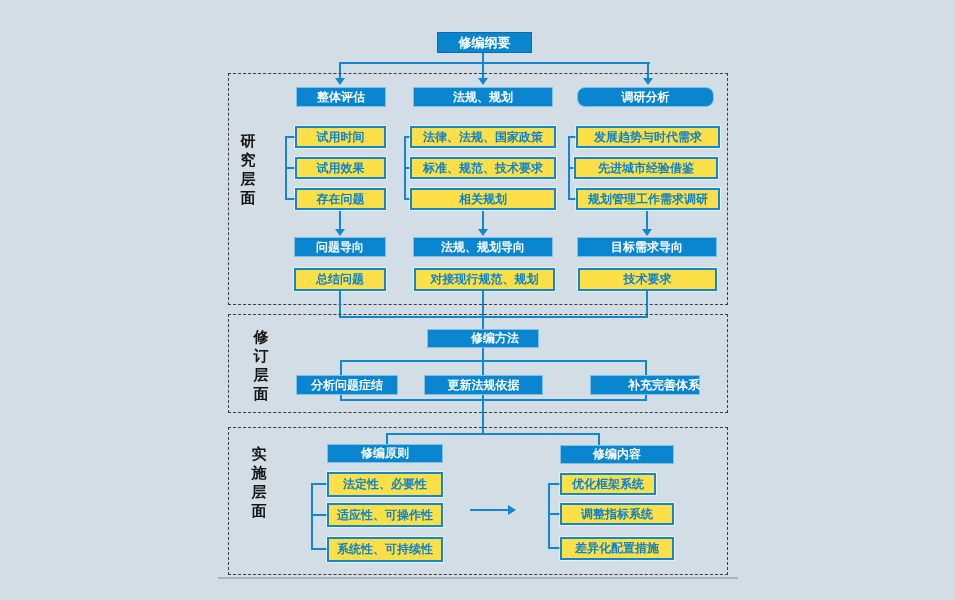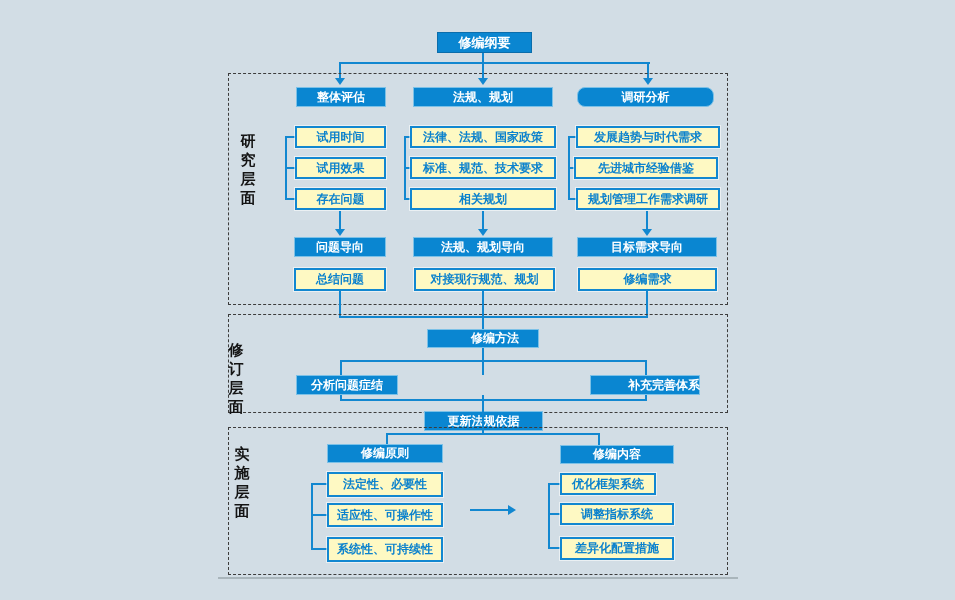--- a/index.html
+++ b/index.html
@@ -9,7 +9,7 @@
          color:#ffffff;font-weight:bold;font-size:12px;display:flex;align-items:center;
          justify-content:center;white-space:nowrap;}
   .solid.title{border-color:#0b6dab;font-size:13px;}
-  .light{position:absolute;box-sizing:border-box;background:#fef9c3;border:2px solid #1287d0;
+  .light{position:absolute;box-sizing:border-box;background:#fde047;border:2px solid #1287d0;
          color:#0c82cd;font-weight:bold;font-size:12px;display:flex;align-items:center;
          justify-content:center;white-space:nowrap;box-shadow:0 0 0 1px rgba(255,255,255,.55);}
   .dashedbox{position:absolute;box-sizing:border-box;border:1px dashed #3c3c3c;}

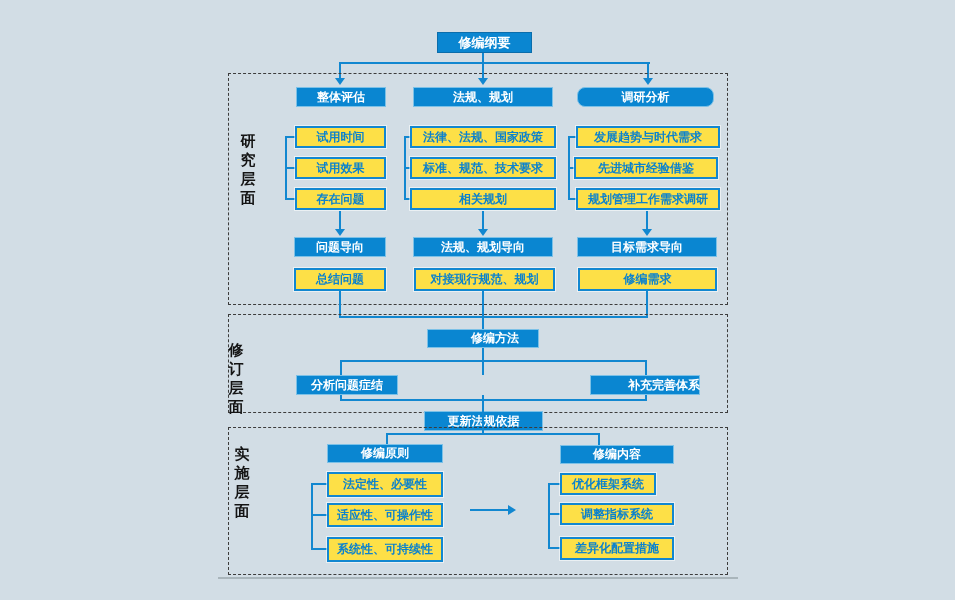--- a/index.html
+++ b/index.html
@@ -82,7 +82,7 @@
 
   <div class="light" style="left:294px;top:268px;width:92px;height:23px;">总结问题</div>
   <div class="light" style="left:414px;top:268px;width:141px;height:23px;">对接现行规范、规划</div>
-  <div class="light" style="left:578px;top:268px;width:139px;height:23px;">修编需求</div>
+  <div class="light" style="left:578px;top:268px;width:139px;height:23px;">技术要求</div>
 
   <div class="vl" style="left:339px;top:291px;width:2px;height:27px;"></div>
   <div class="vl" style="left:482px;top:291px;width:2px;height:27px;"></div>

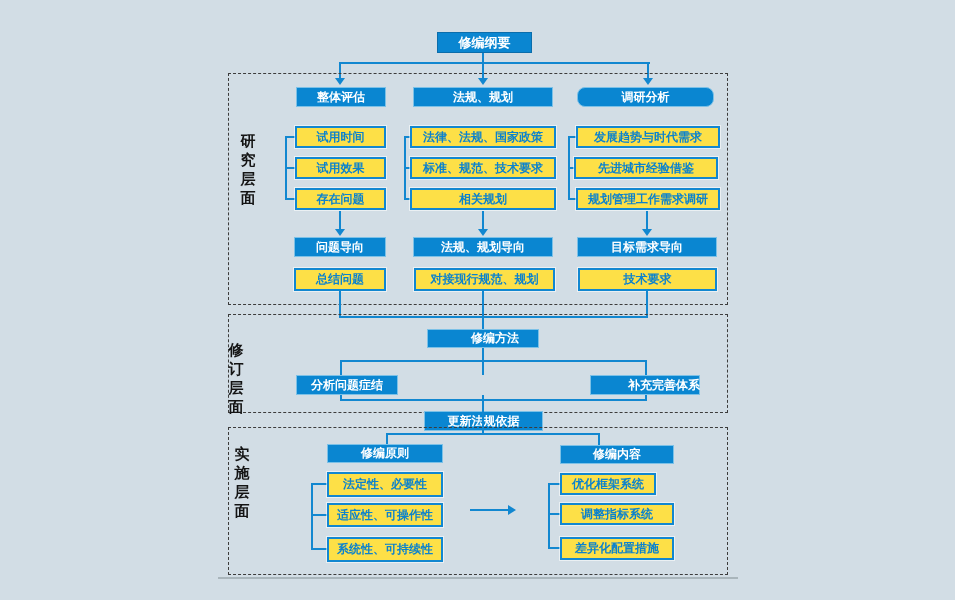--- a/index.html
+++ b/index.html
@@ -91,7 +91,7 @@
   <div class="vl" style="left:482px;top:318px;width:2px;height:12px;"></div>
 
   <div class="dashedbox" style="left:228px;top:314px;width:500px;height:99px;"></div>
-  <div class="vlabel" style="left:227px;top:327px;margin-top:13px;">修订层面</div>
+  <div class="vlabel" style="left:252px;top:327px;">修订层面</div>
 
   <div class="solid" style="left:427px;top:329px;width:112px;height:19px;padding-left:24px;">修编方法</div>
 

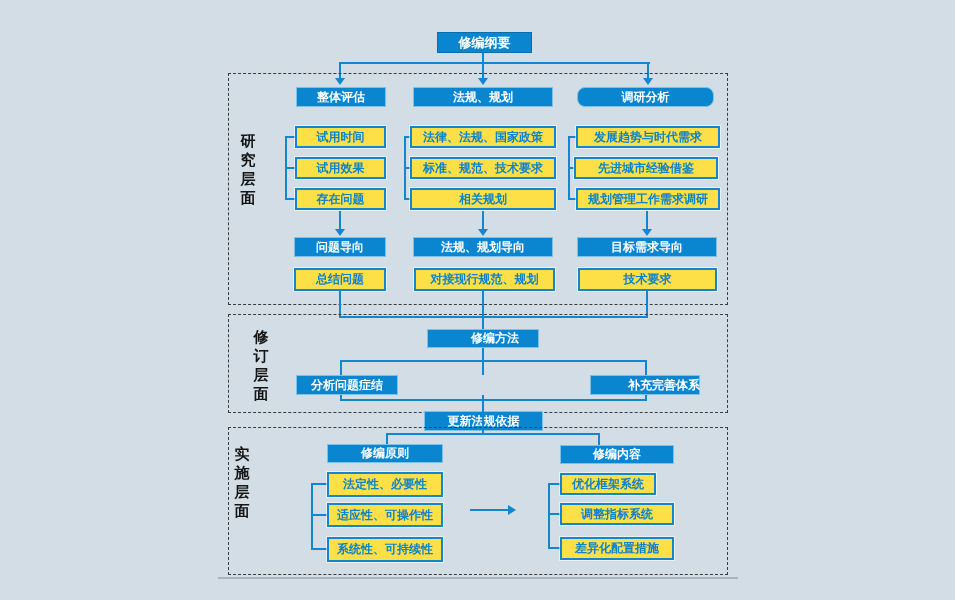--- a/index.html
+++ b/index.html
@@ -102,7 +102,7 @@
   <div class="vl" style="left:645px;top:362px;width:2px;height:13px;"></div>
 
   <div class="solid" style="left:296px;top:375px;width:102px;height:20px;">分析问题症结</div>
-  <div class="solid" style="left:424px;top:375px;width:119px;height:20px;margin-top:36px;">更新法规依据</div>
+  <div class="solid" style="left:424px;top:375px;width:119px;height:20px;">更新法规依据</div>
   <div class="solid" style="left:590px;top:375px;width:110px;height:20px;padding-left:38px;">补充完善体系</div>
 
   <div class="vl" style="left:340px;top:395px;width:2px;height:6px;"></div>

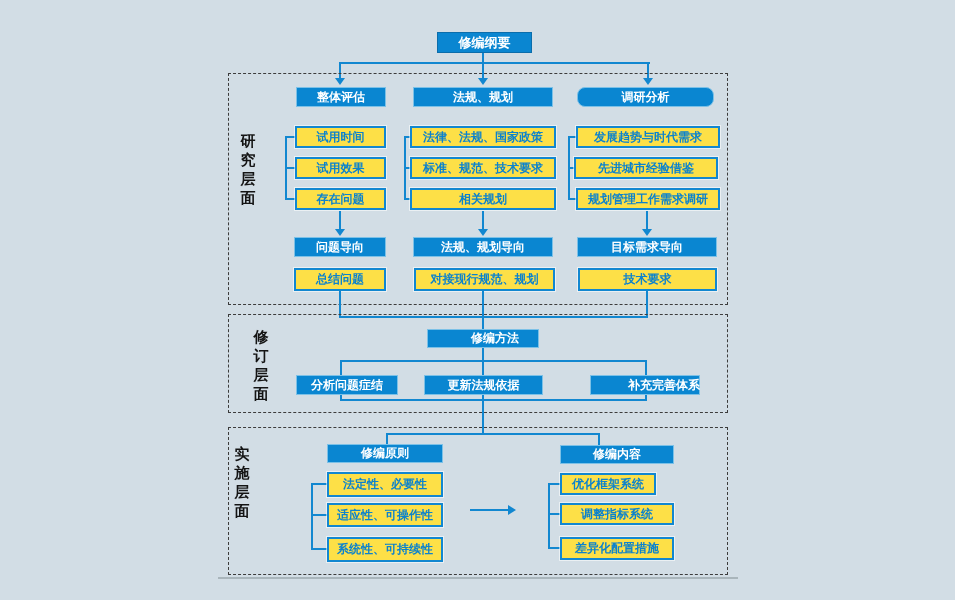--- a/index.html
+++ b/index.html
@@ -112,7 +112,7 @@
   <div class="vl" style="left:482px;top:401px;width:2px;height:33px;"></div>
 
   <div class="dashedbox" style="left:228px;top:427px;width:500px;height:148px;"></div>
-  <div class="vlabel" style="left:233px;top:444px;">实施层面</div>
+  <div class="vlabel" style="left:250px;top:444px;">实施层面</div>
 
   <div class="hl" style="left:386px;top:433px;width:214px;height:2px;"></div>
   <div class="vl" style="left:386px;top:435px;width:2px;height:9px;"></div>

